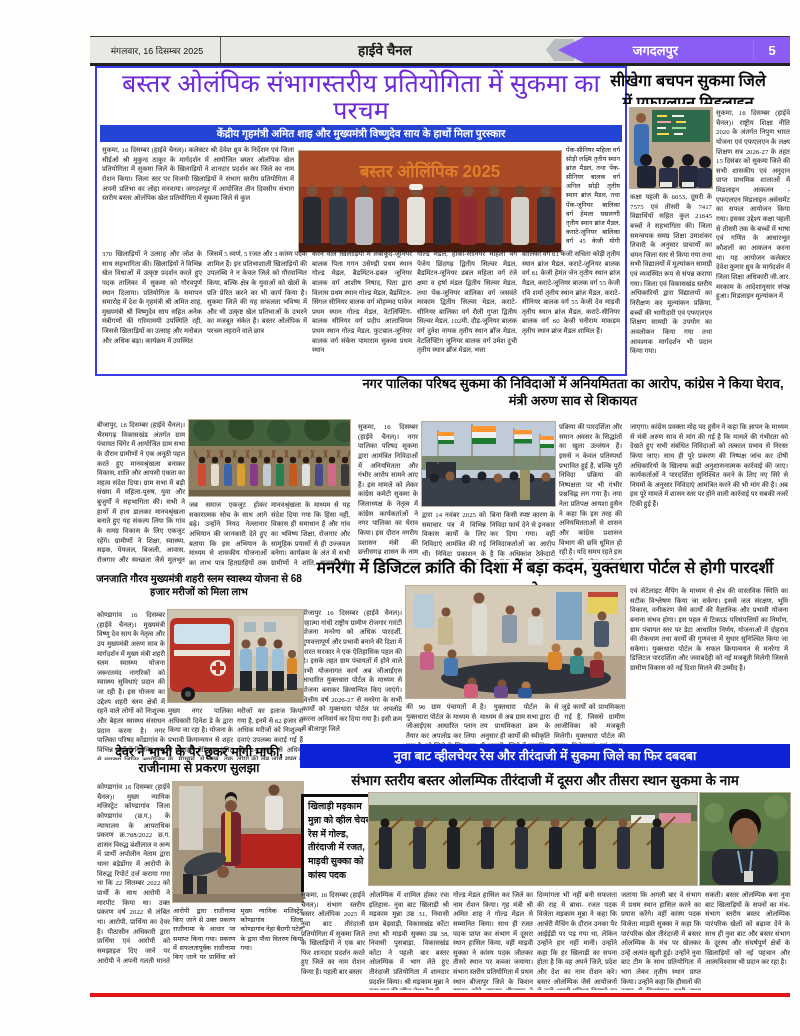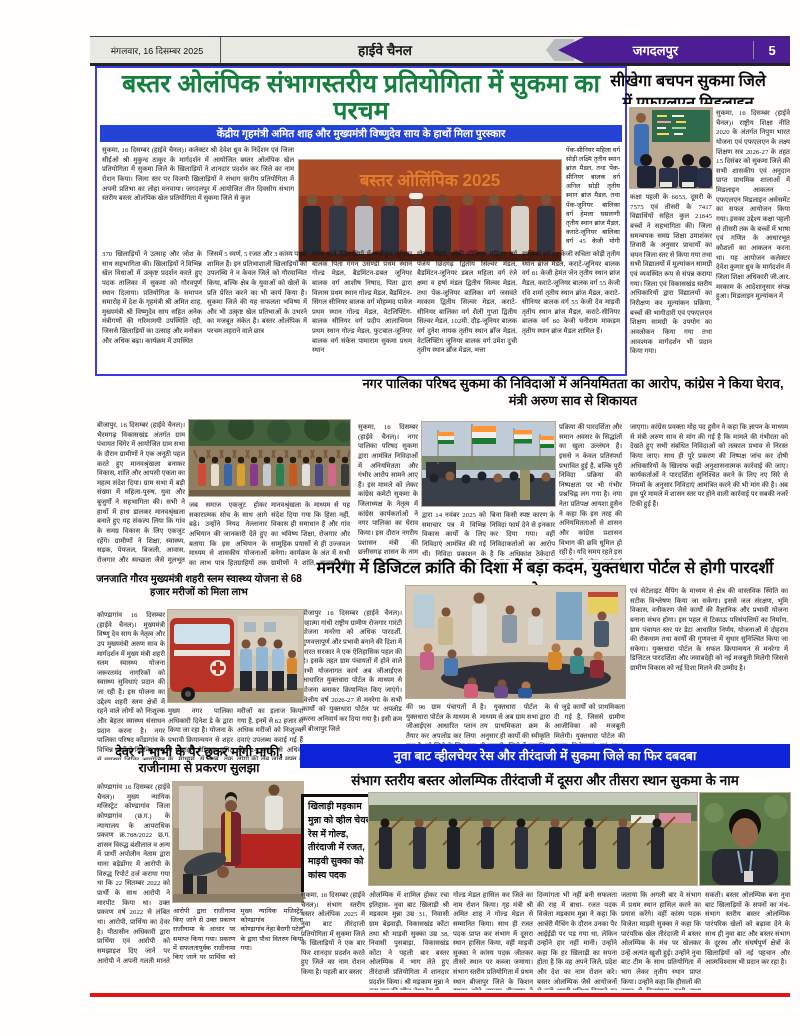--- a/index.html
+++ b/index.html
@@ -15,7 +15,7 @@
   .mast{position:absolute;left:140px;right:250px;top:0;height:100%;display:flex;align-items:center;justify-content:center;font-size:13.5px;font-weight:800;color:#151515}
   .edwrap{position:absolute;right:0;top:0;height:100%;width:250px}
   .chev{position:absolute;left:6px;top:2px;width:28px;height:22px;background:#b9bdbf;clip-path:polygon(100% 0,30% 0,0 50%,30% 100%,100% 100%)}
-  .edbox{position:absolute;left:18px;right:0;top:0;bottom:0;background:#4c1d95;clip-path:polygon(26px 0,100% 0,100% 100%,26px 100%,0 50%);display:flex;align-items:center;color:#fff}
+  .edbox{position:absolute;left:18px;right:0;top:0;bottom:0;background:#8b5cf6;clip-path:polygon(26px 0,100% 0,100% 100%,26px 100%,0 50%);display:flex;align-items:center;color:#fff}
   .edname{flex:1;text-align:center;font-weight:800;font-size:13px}
   .pgsep{width:1px;height:68%;background:#8b8f92}
   .pgnum{width:36px;text-align:center;font-weight:800;font-size:13px}

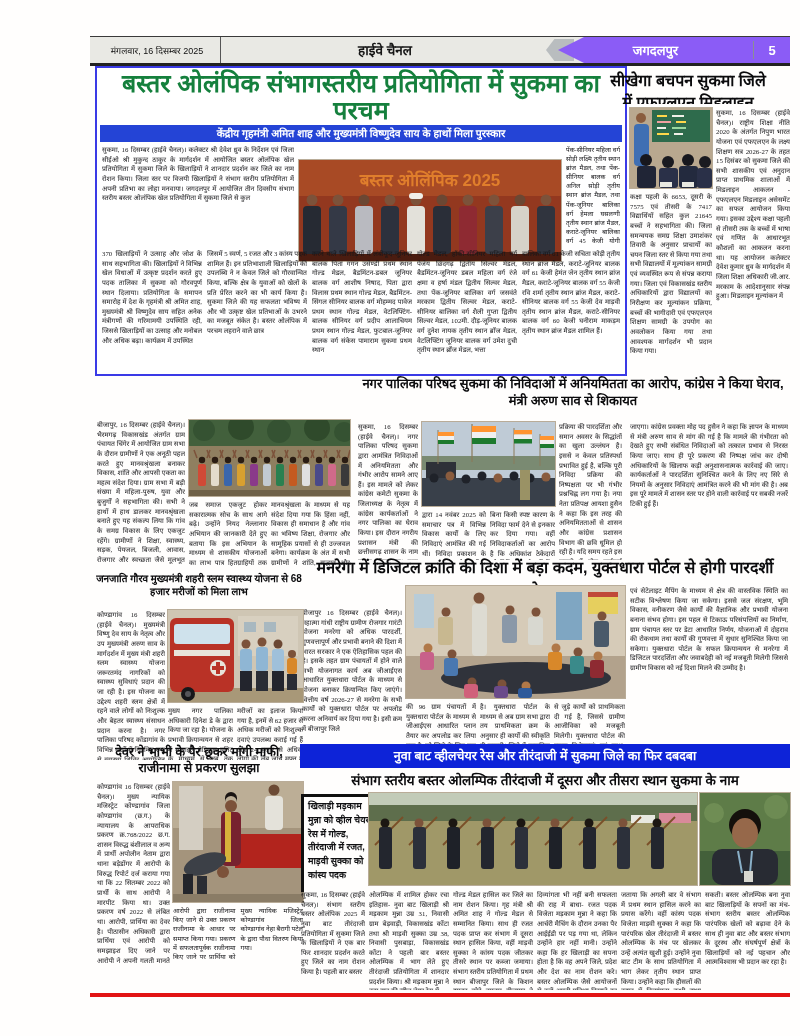--- a/index.html
+++ b/index.html
@@ -21,7 +21,7 @@
   .pgnum{width:36px;text-align:center;font-weight:800;font-size:13px}
   
   .leadbox{position:absolute;left:95px;top:66px;width:528px;height:306px;border:2px solid #3a3ae6;background:#fff}
-  .leadhl{position:absolute;top:2px;left:24px;right:24px;font-size:25px;line-height:1.06;font-weight:700;text-align:center;color:#15803d;font-family:"Liberation Sans",sans-serif}
+  .leadhl{position:absolute;top:2px;left:24px;right:24px;font-size:25px;line-height:1.06;font-weight:400;text-align:center;color:#6d28d9;font-family:"Liberation Sans",sans-serif}
   .subbar{position:absolute;top:57px;left:3px;right:3px;height:17px;background:#2444d6;color:#fff;font-weight:700;font-size:10.5px;text-align:center;line-height:17px;overflow:hidden}
   .banner{position:absolute;left:300px;top:744px;width:490px;height:24px;background:#0d23d8;color:#fff;font-weight:800;font-size:12.5px;text-align:center;line-height:24px;overflow:hidden}
   .hbox{position:absolute;border-top:3px solid #101010;border-left:3px solid #101010;padding:3px 1px 0 4px;font-weight:800;font-size:9.2px;line-height:1.5;color:#101012;text-align:left;overflow:hidden;font-family:"Liberation Sans",sans-serif}

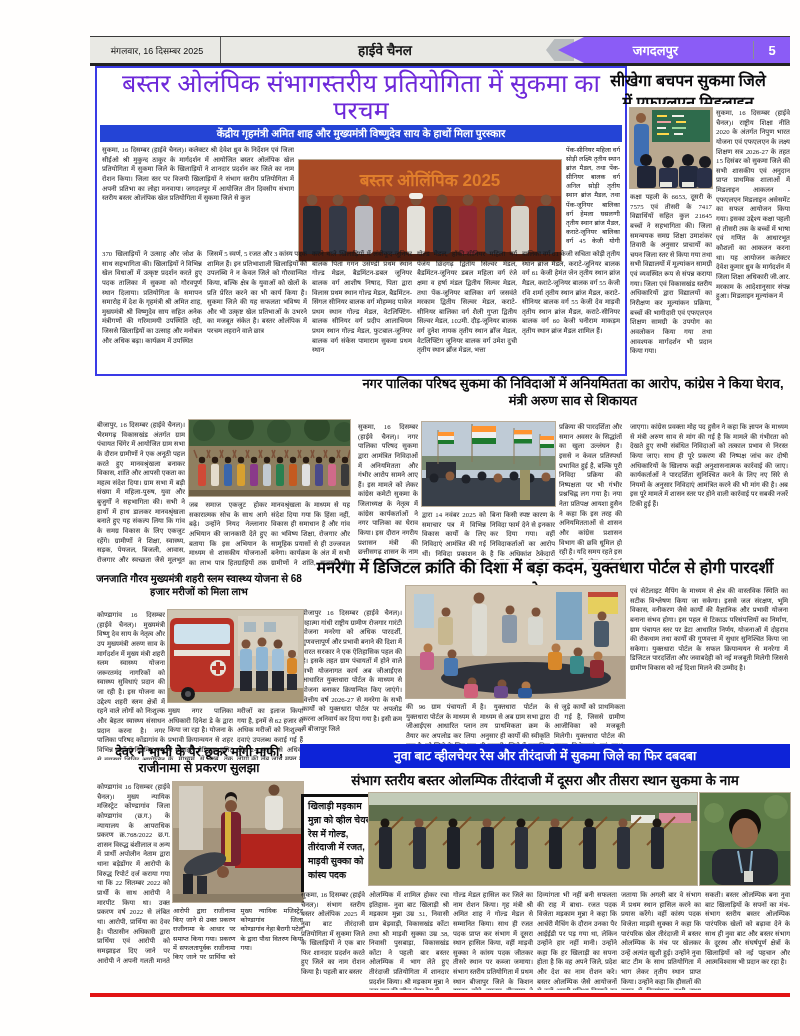--- a/index.html
+++ b/index.html
@@ -49,7 +49,7 @@
     <div class="leadhl">बस्तर ओलंपिक संभागस्तरीय प्रतियोगिता में सुकमा का परचम</div>
     <div class="subbar">केंद्रीय गृहमंत्री अमित शाह और मुख्यमंत्री विष्णुदेव साय के हाथों मिला पुरस्कार</div>
     <div class="bt" style="left:5px;top:77px;width:192px;height:100px">सुकमा, 16 दिसम्बर (हाईवे चैनल)। कलेक्टर श्री देवेश ध्रुव के निर्देशन एवं जिला सीईओ श्री मुकुन्द ठाकुर के मार्गदर्शन में आयोजित बस्तर ओलंपिक खेल प्रतियोगिता में सुकमा जिले के खिलाड़ियों ने शानदार प्रदर्शन कर जिले का नाम रोशन किया। जिला स्तर पर विजयी खिलाड़ियों ने संभाग स्तरीय प्रतियोगिता में अपनी प्रतिभा का लोहा मनवाया। जगदलपुर में आयोजित तीन दिवसीय संभाग स्तरीय बस्तर ओलंपिक खेल प्रतियोगिता में सुकमा जिले से कुल</div>
-    <div class="photo" style="left:202px;top:92px;width:262px;height:101px">
+    <div class="photo" style="left:202px;top:83px;width:262px;height:101px">
       <svg viewBox="0 0 262 101" preserveAspectRatio="none">
         <rect width="262" height="101" fill="#93381f"></rect>
         <rect width="262" height="36" fill="#a84a25"></rect>

